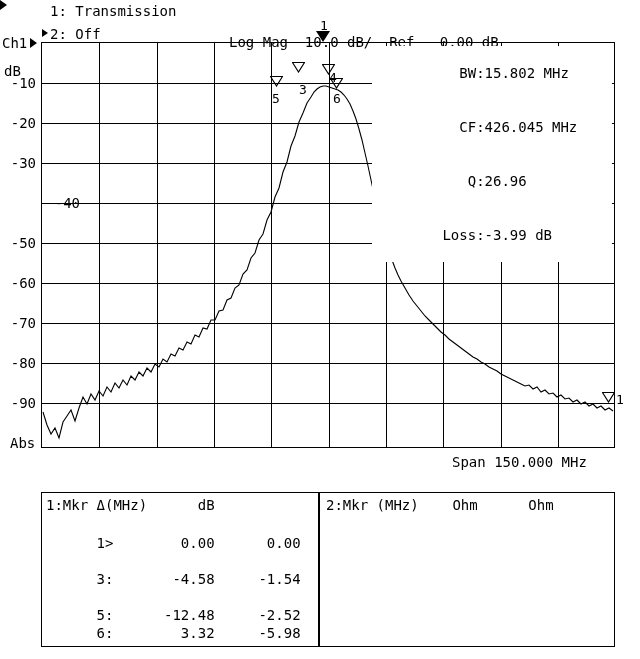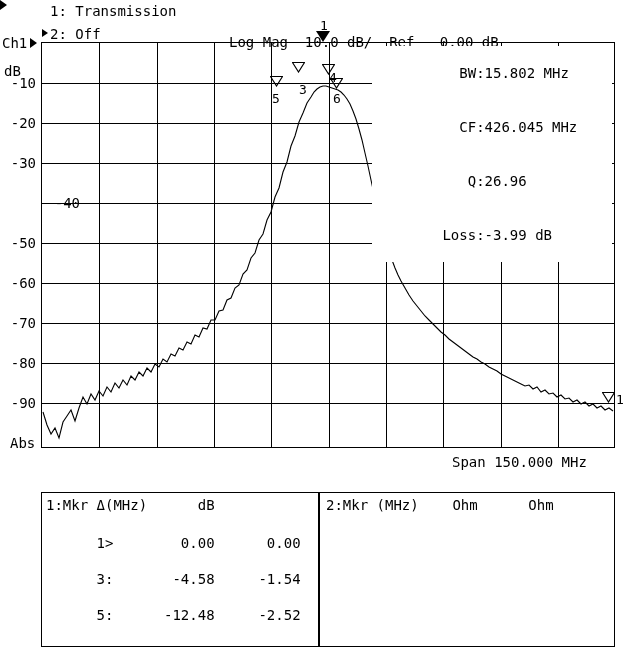--- a/index.html
+++ b/index.html
@@ -239,6 +239,9 @@
     <div class="mkr-row" style="left:4px; top:98px;">
       <span class="mkr-idx">5:</span><span class="mkr-c1">-12.48</span><span class="mkr-c2">-2.52</span>
     </div>
+    <div class="mkr-row" style="left:4px; top:116px;">
+      <span class="mkr-idx">6:</span><span class="mkr-c1">3.32</span><span class="mkr-c2">-5.98</span>
+    </div>
   </div>
 
   <div class="mkr-table" id="mkr-table-2">

